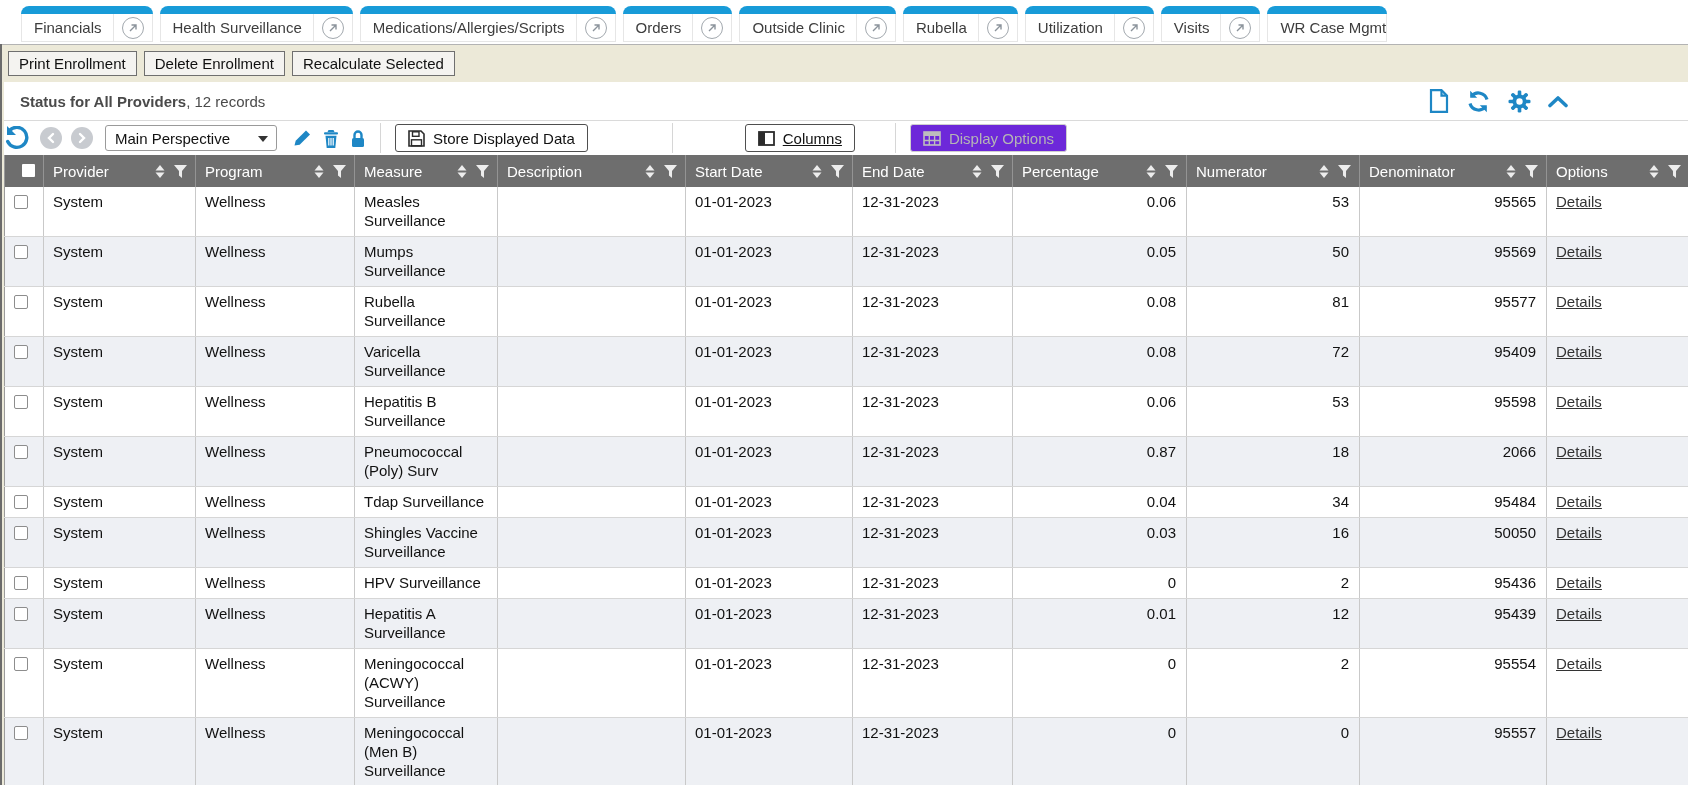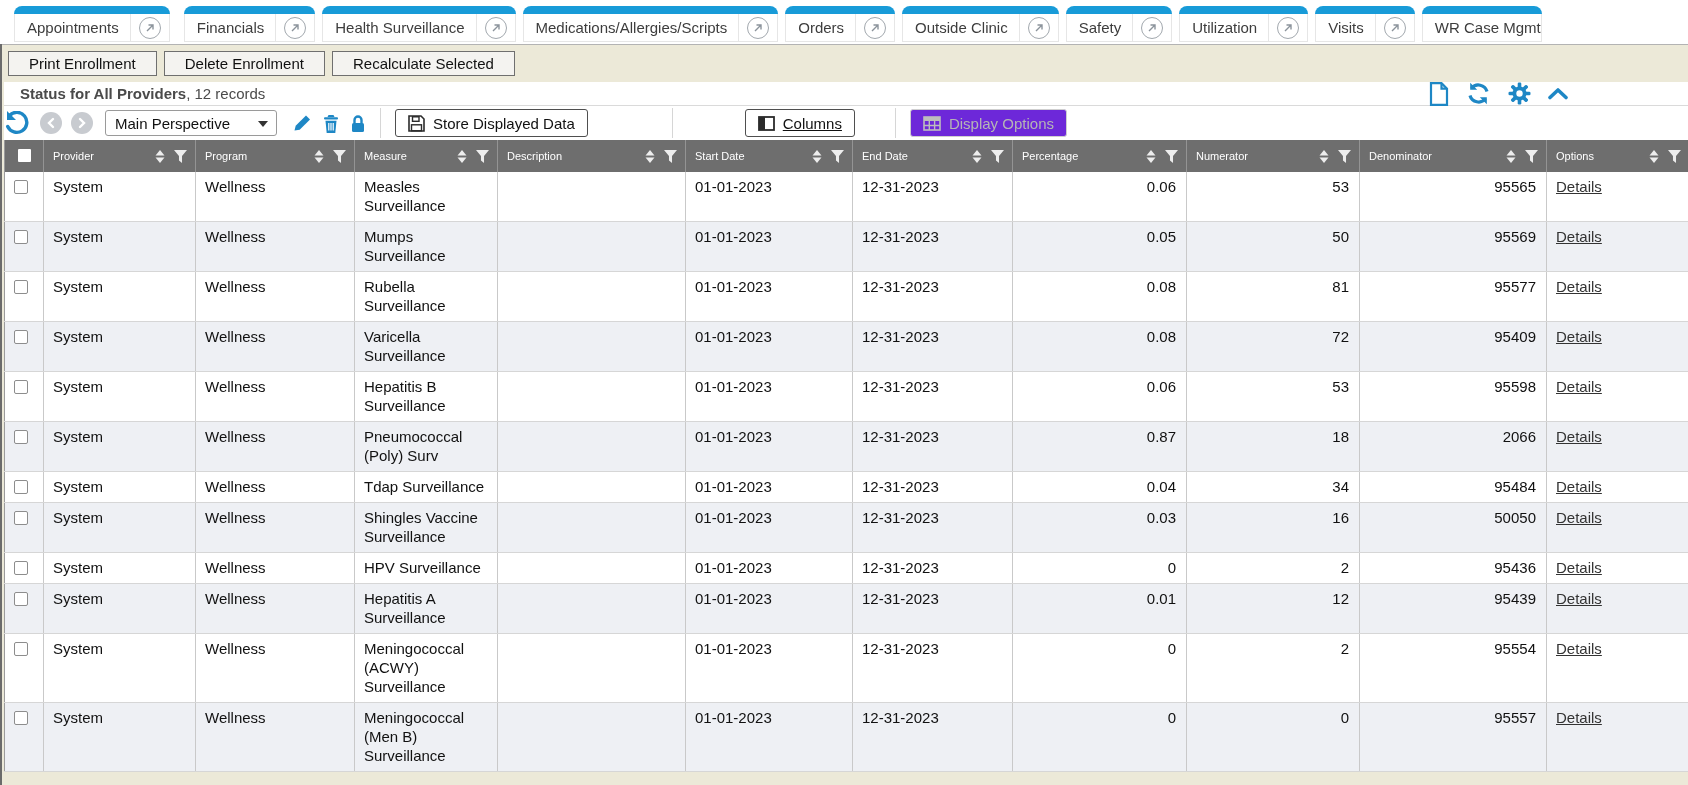--- a/index.html
+++ b/index.html
@@ -76,18 +76,6 @@
 <div class="screen">
 
   <div class="tabs-bar">
-    <div class="tab">
-      <div class="tab-strip"></div>
-      <div class="tab-body">
-        <span>Appointments</span>
-        <span class="tab-sep"></span>
-        <span class="popout">
-            <svg width="10" height="10" viewBox="0 0 10 10">
-              <path d="M2 8L8 2M3.5 2H8v4.5" stroke="#8b939b" stroke-width="1.4" fill="none"></path>
-            </svg>
-          </span>
-      </div>
-    </div>
     <div class="tab">
       <div class="tab-strip"></div>
     </div>

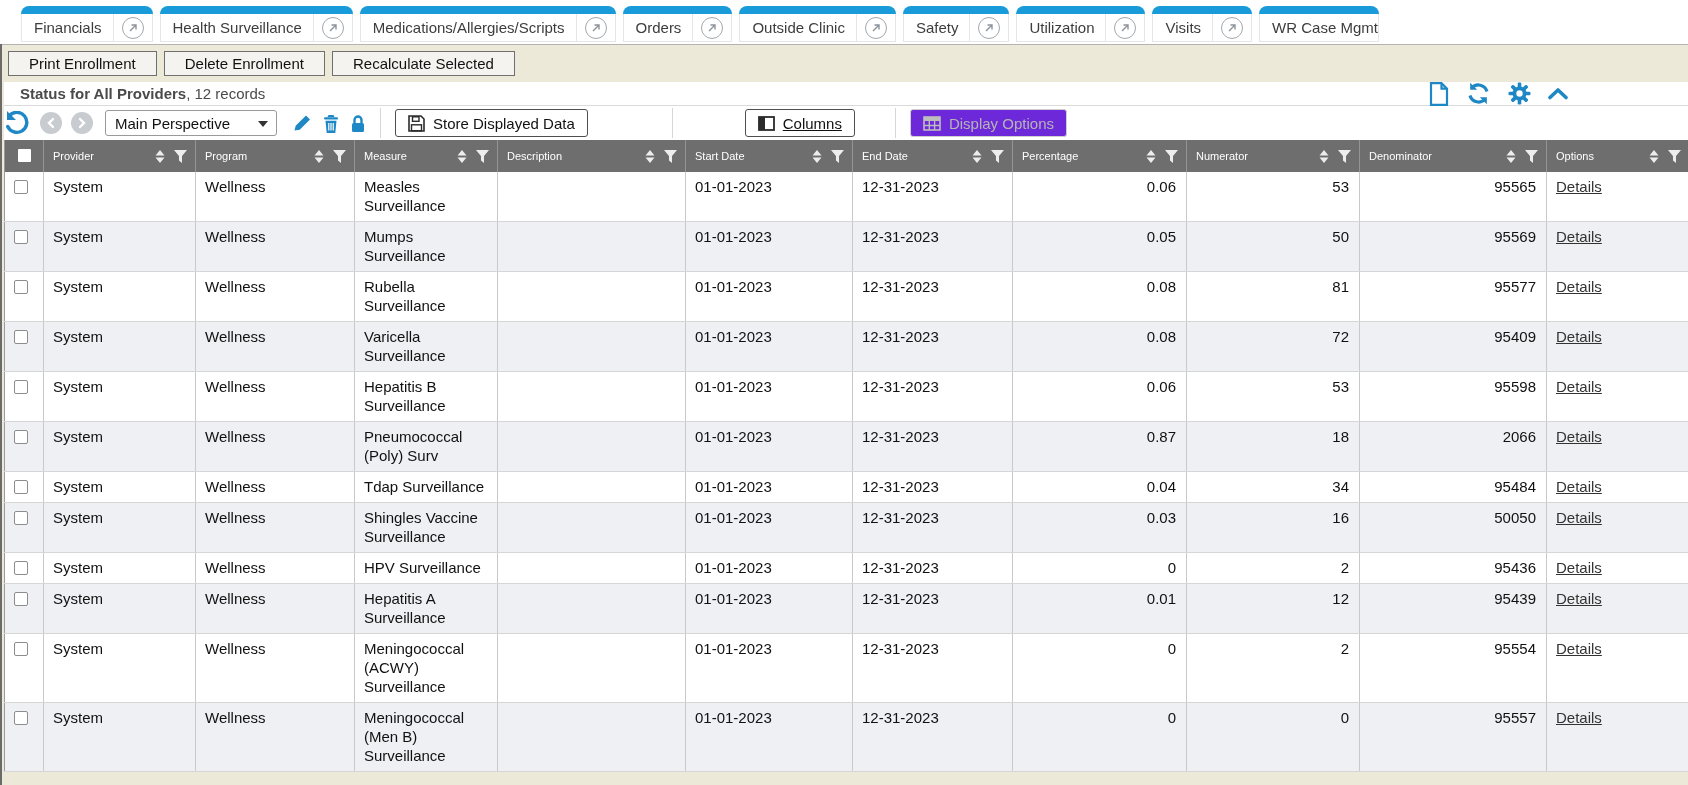--- a/index.html
+++ b/index.html
@@ -142,7 +142,7 @@
     <div class="tab">
       <div class="tab-strip"></div>
       <div class="tab-body">
-        <span>Safety</span>
+        <span>Rubella</span>
         <span class="tab-sep"></span>
         <span class="popout">
             <svg width="10" height="10" viewBox="0 0 10 10">

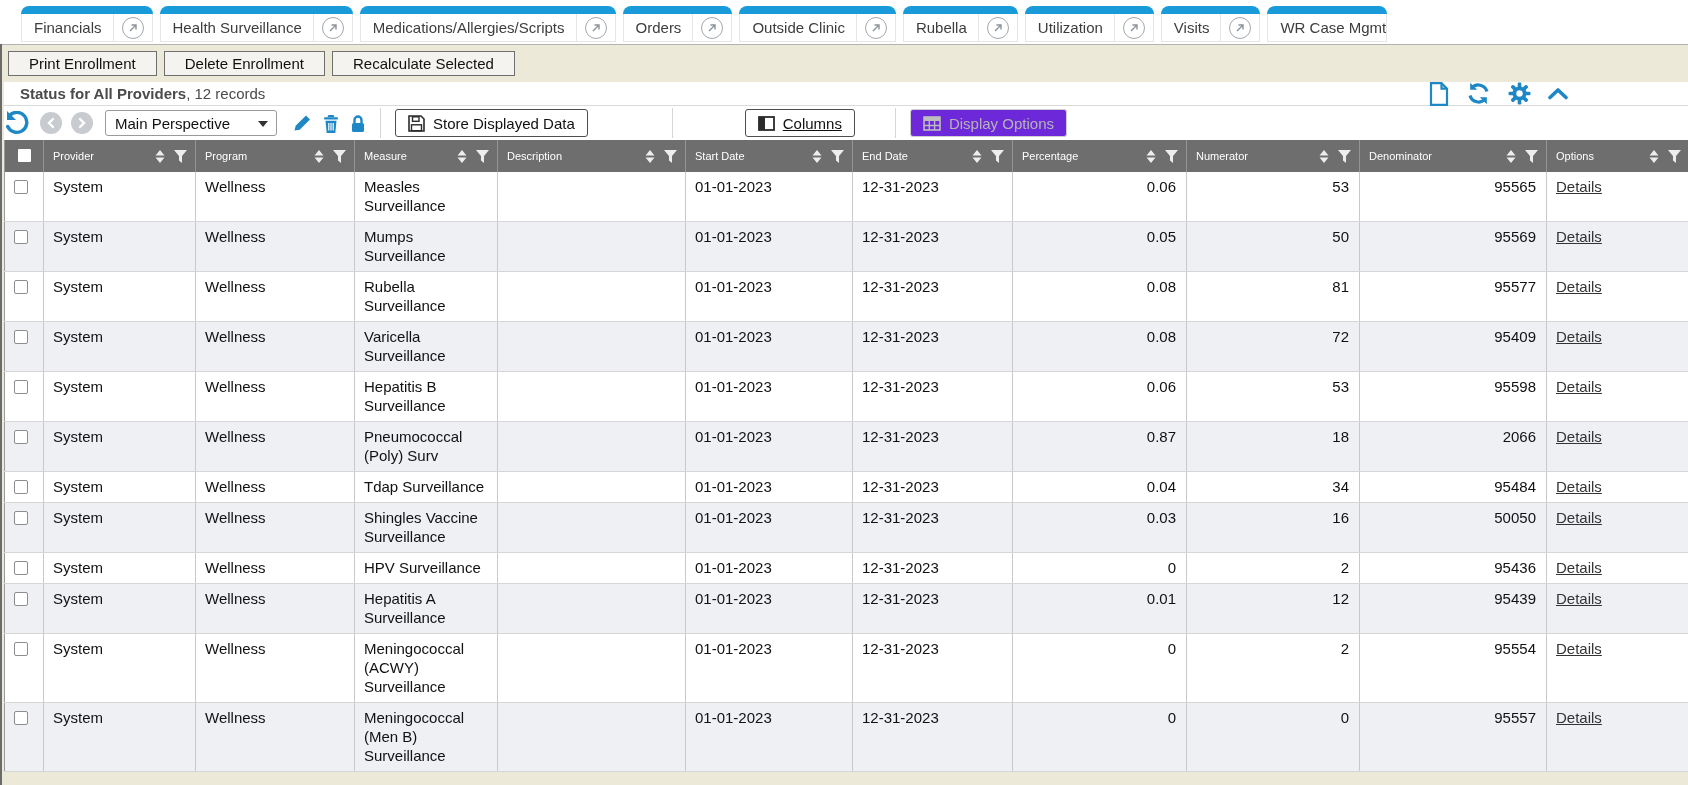--- a/index.html
+++ b/index.html
@@ -22,7 +22,7 @@
   .action-bar { height:38px; background:#ece9d8; border-top:1px solid #b3b3b3;
     display:flex; align-items:center; padding-left:8px; gap:7px; }
   .abtn { font-family:inherit; font-size:15px; color:#111; background:#f4f3f0;
-    border:1px solid #6f6f6f; height:25px; padding:0 20px; cursor:pointer; }
+    border:1px solid #6f6f6f; height:25px; padding:0 10px; cursor:pointer; }
   .left-edge { position:absolute; left:0; top:44px; width:2px; height:741px; background:#6b6b6b; z-index:6; }
 
   

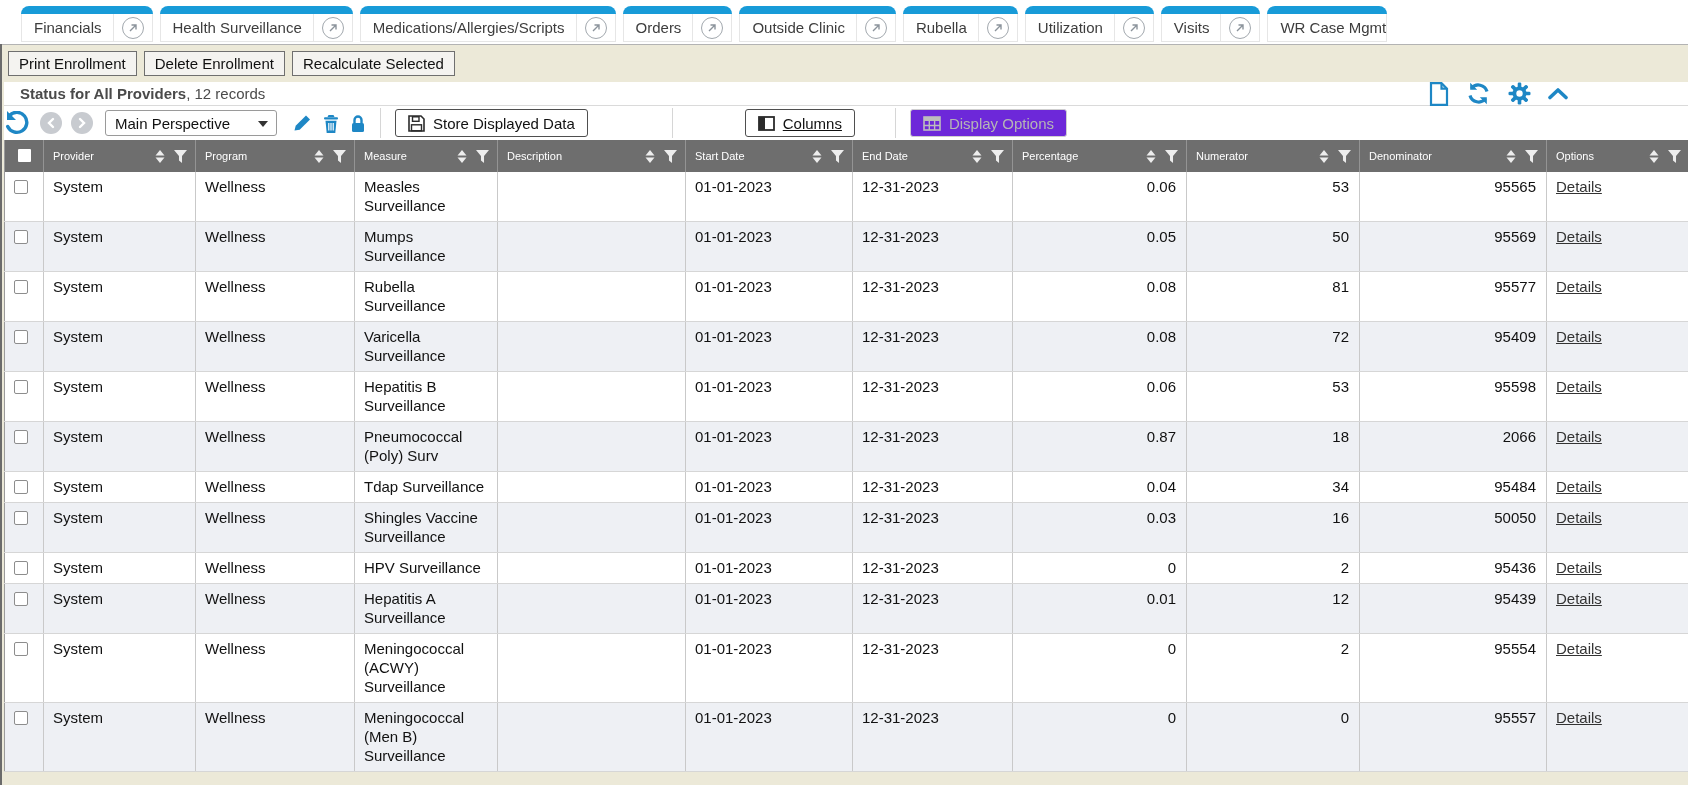--- a/index.html
+++ b/index.html
@@ -29,7 +29,7 @@
   .main-wrap { height:703px; background:#ece9d8; padding-left:4px; overflow:hidden; }
   .panel { width:1684px; background:#fff; }
 
-  .status-row { height:24px; display:flex; align-items:center; justify-content:space-between;
+  .status-row { height:39px; display:flex; align-items:center; justify-content:space-between;
     padding:0 0 0 16px; border-bottom:1px solid #dadada; }
   .status-text { color:#4a4a4a; }
   .status-text b { font-weight:bold; }

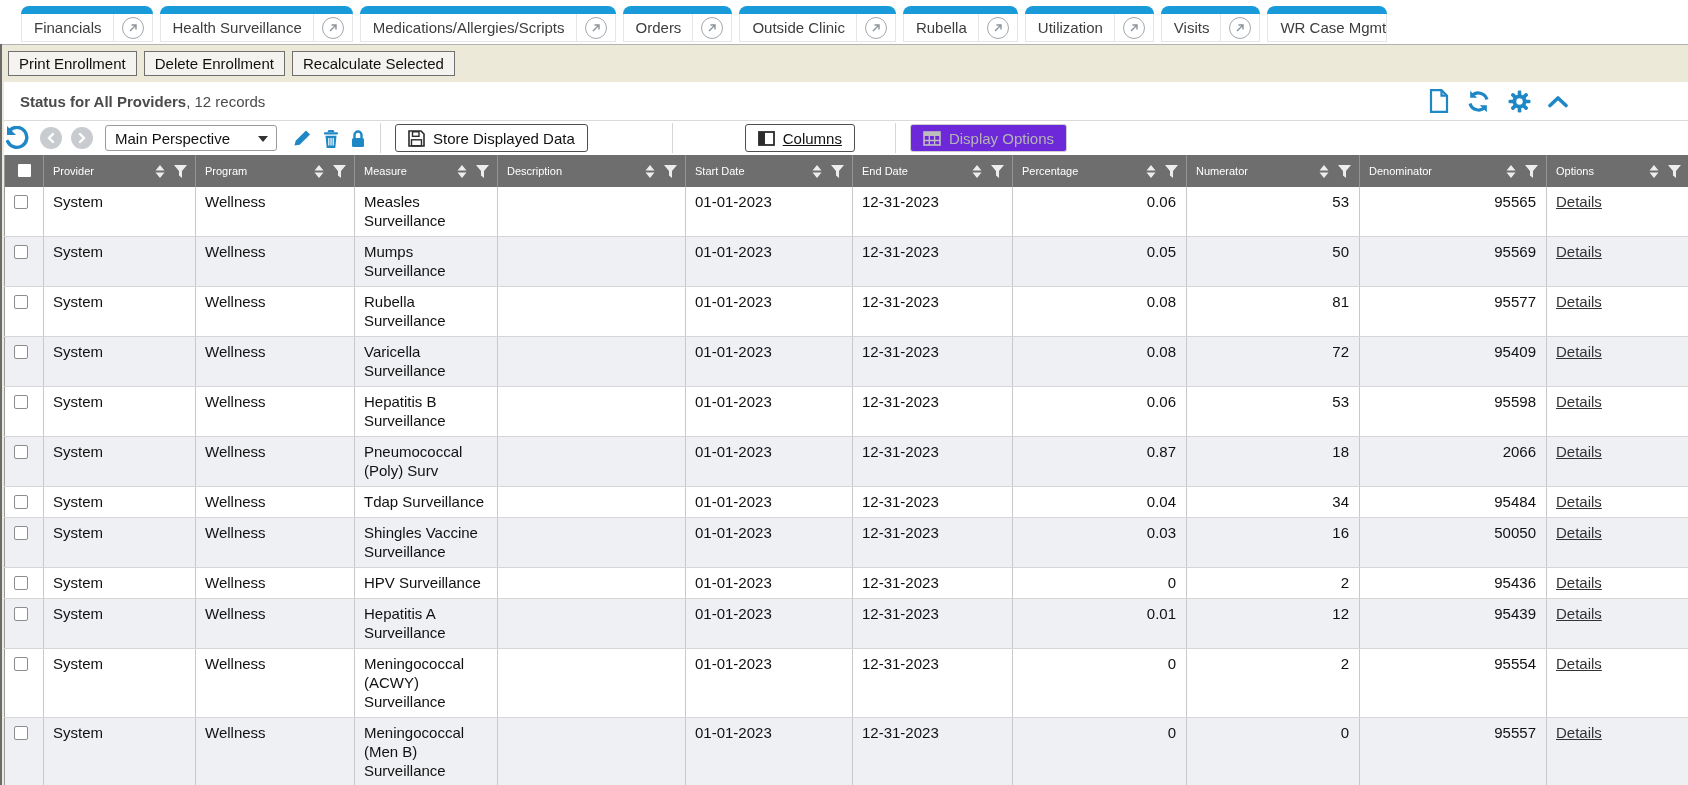--- a/index.html
+++ b/index.html
@@ -53,8 +53,8 @@
 
   
   table { width:1684px; border-collapse:collapse; table-layout:fixed; border-left:1px solid #9b9b9b; }
-  thead th { background:#6e6e6e; color:#fff; font-weight:normal; font-size:11px; height:32px;
-    text-align:center; padding:0 8px 0 9px; border-right:1px solid #949494; cursor:pointer; }
+  thead th { background:#6e6e6e; color:#fff; font-weight:normal; font-size:15px; height:32px;
+    text-align:right; padding:0 8px 0 9px; border-right:1px solid #949494; cursor:pointer; }
   thead th:last-child { border-right:0; }
   .th-inner { display:flex; align-items:center; }
   .th-icons { margin-left:auto; display:flex; align-items:center; gap:9px; }

